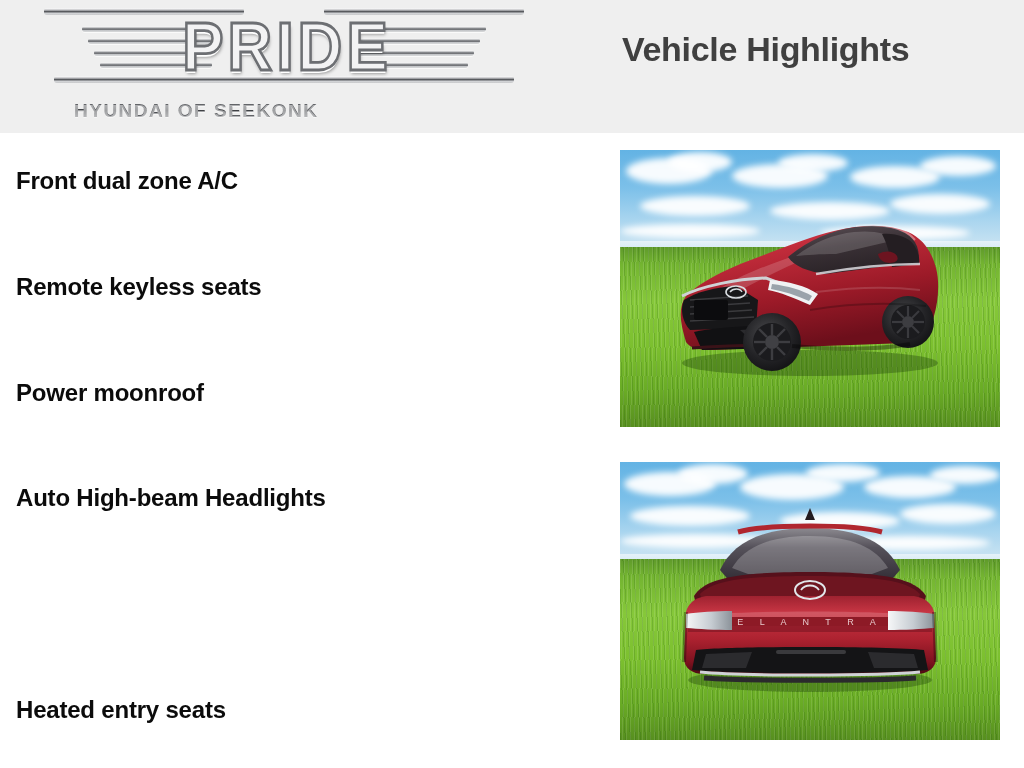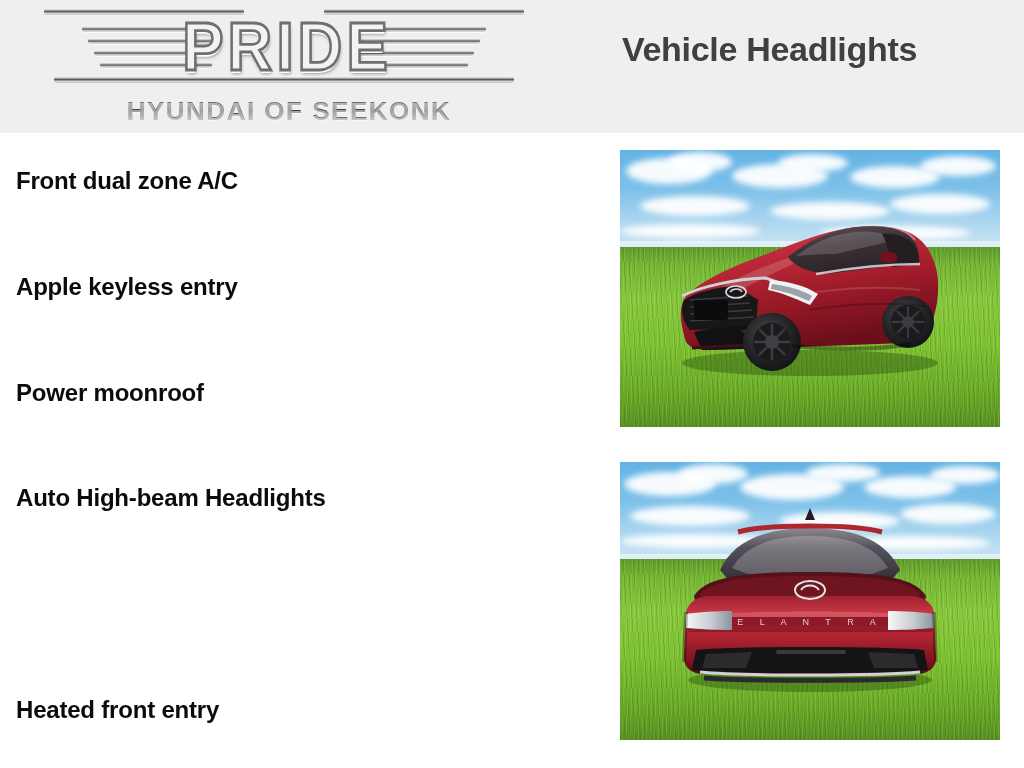--- a/index.html
+++ b/index.html
@@ -201,7 +201,7 @@
     <div class="subline">HYUNDAI OF SEEKONK</div>
   </div>
 
-  <div class="header-title">Vehicle Headlights</div>
+  <div class="header-title">Vehicle Highlights</div>
 </div>
 
 <div class="features">

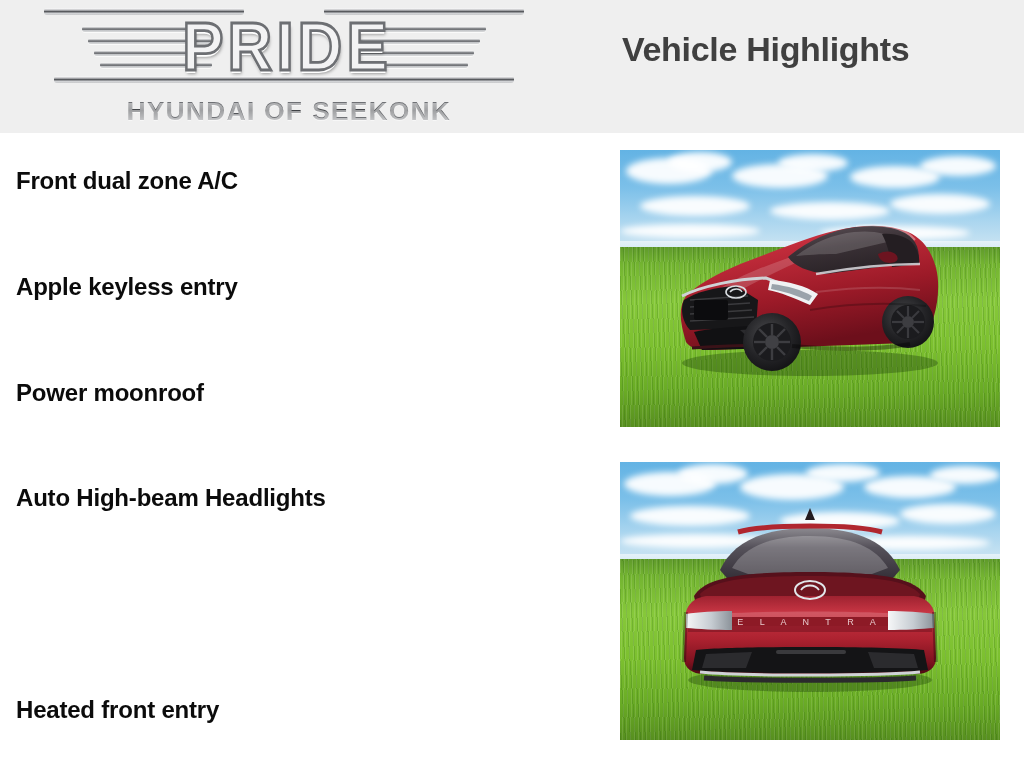--- a/index.html
+++ b/index.html
@@ -87,10 +87,10 @@
     position:absolute; left:60px; top:92px;
     width:430px; height:30px;
     font-weight:bold;
-    font-size:26px;
+    font-size:19px;
     line-height:30px;
     letter-spacing:1.5px;
-    text-align:center;
+    text-align:left;
     background:linear-gradient(to bottom,
       #a8aaae 0%, #6e7074 22%, #3e4044 48%,
       #6b6d71 70%, #b7b9bd 100%);

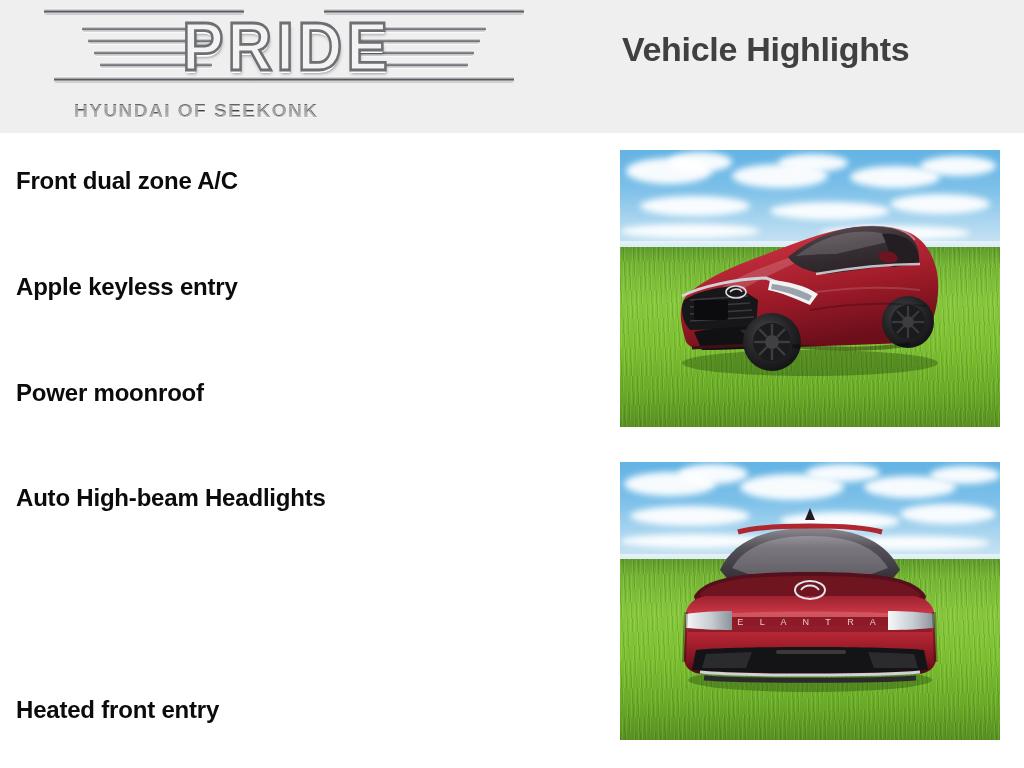--- a/index.html
+++ b/index.html
@@ -206,7 +206,7 @@
 
 <div class="features">
   <div class="feature-item fi0">Front dual zone A/C</div>
-  <div class="feature-item fi1">Apple keyless entry</div>
+  <div class="feature-item fi1">Remote keyless seats</div>
   <div class="feature-item fi3">Auto High-beam Headlights</div>
   <div class="feature-item fi2">Power moonroof</div>
   <div class="feature-item fi5">Heated front entry</div>

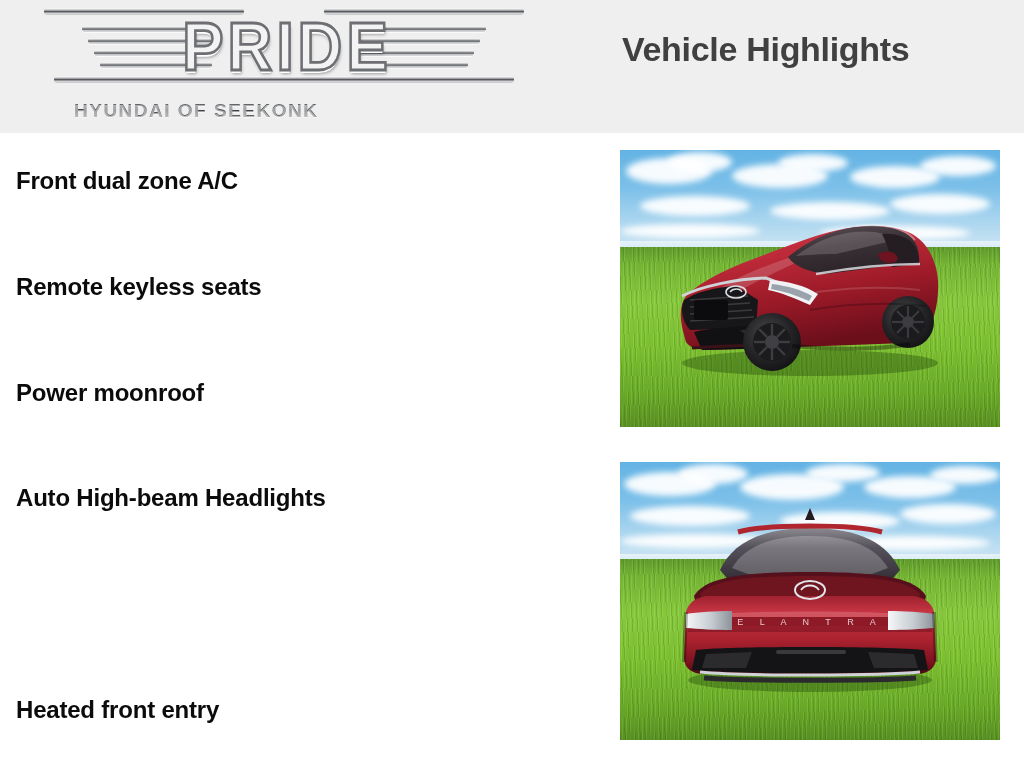--- a/index.html
+++ b/index.html
@@ -209,7 +209,7 @@
   <div class="feature-item fi1">Remote keyless seats</div>
   <div class="feature-item fi3">Auto High-beam Headlights</div>
   <div class="feature-item fi2">Power moonroof</div>
-  <div class="feature-item fi5">Heated front entry</div>
+  <div class="feature-item fi5">Heated entry seats</div>
 </div>
 
 <div class="photo photo-top">

